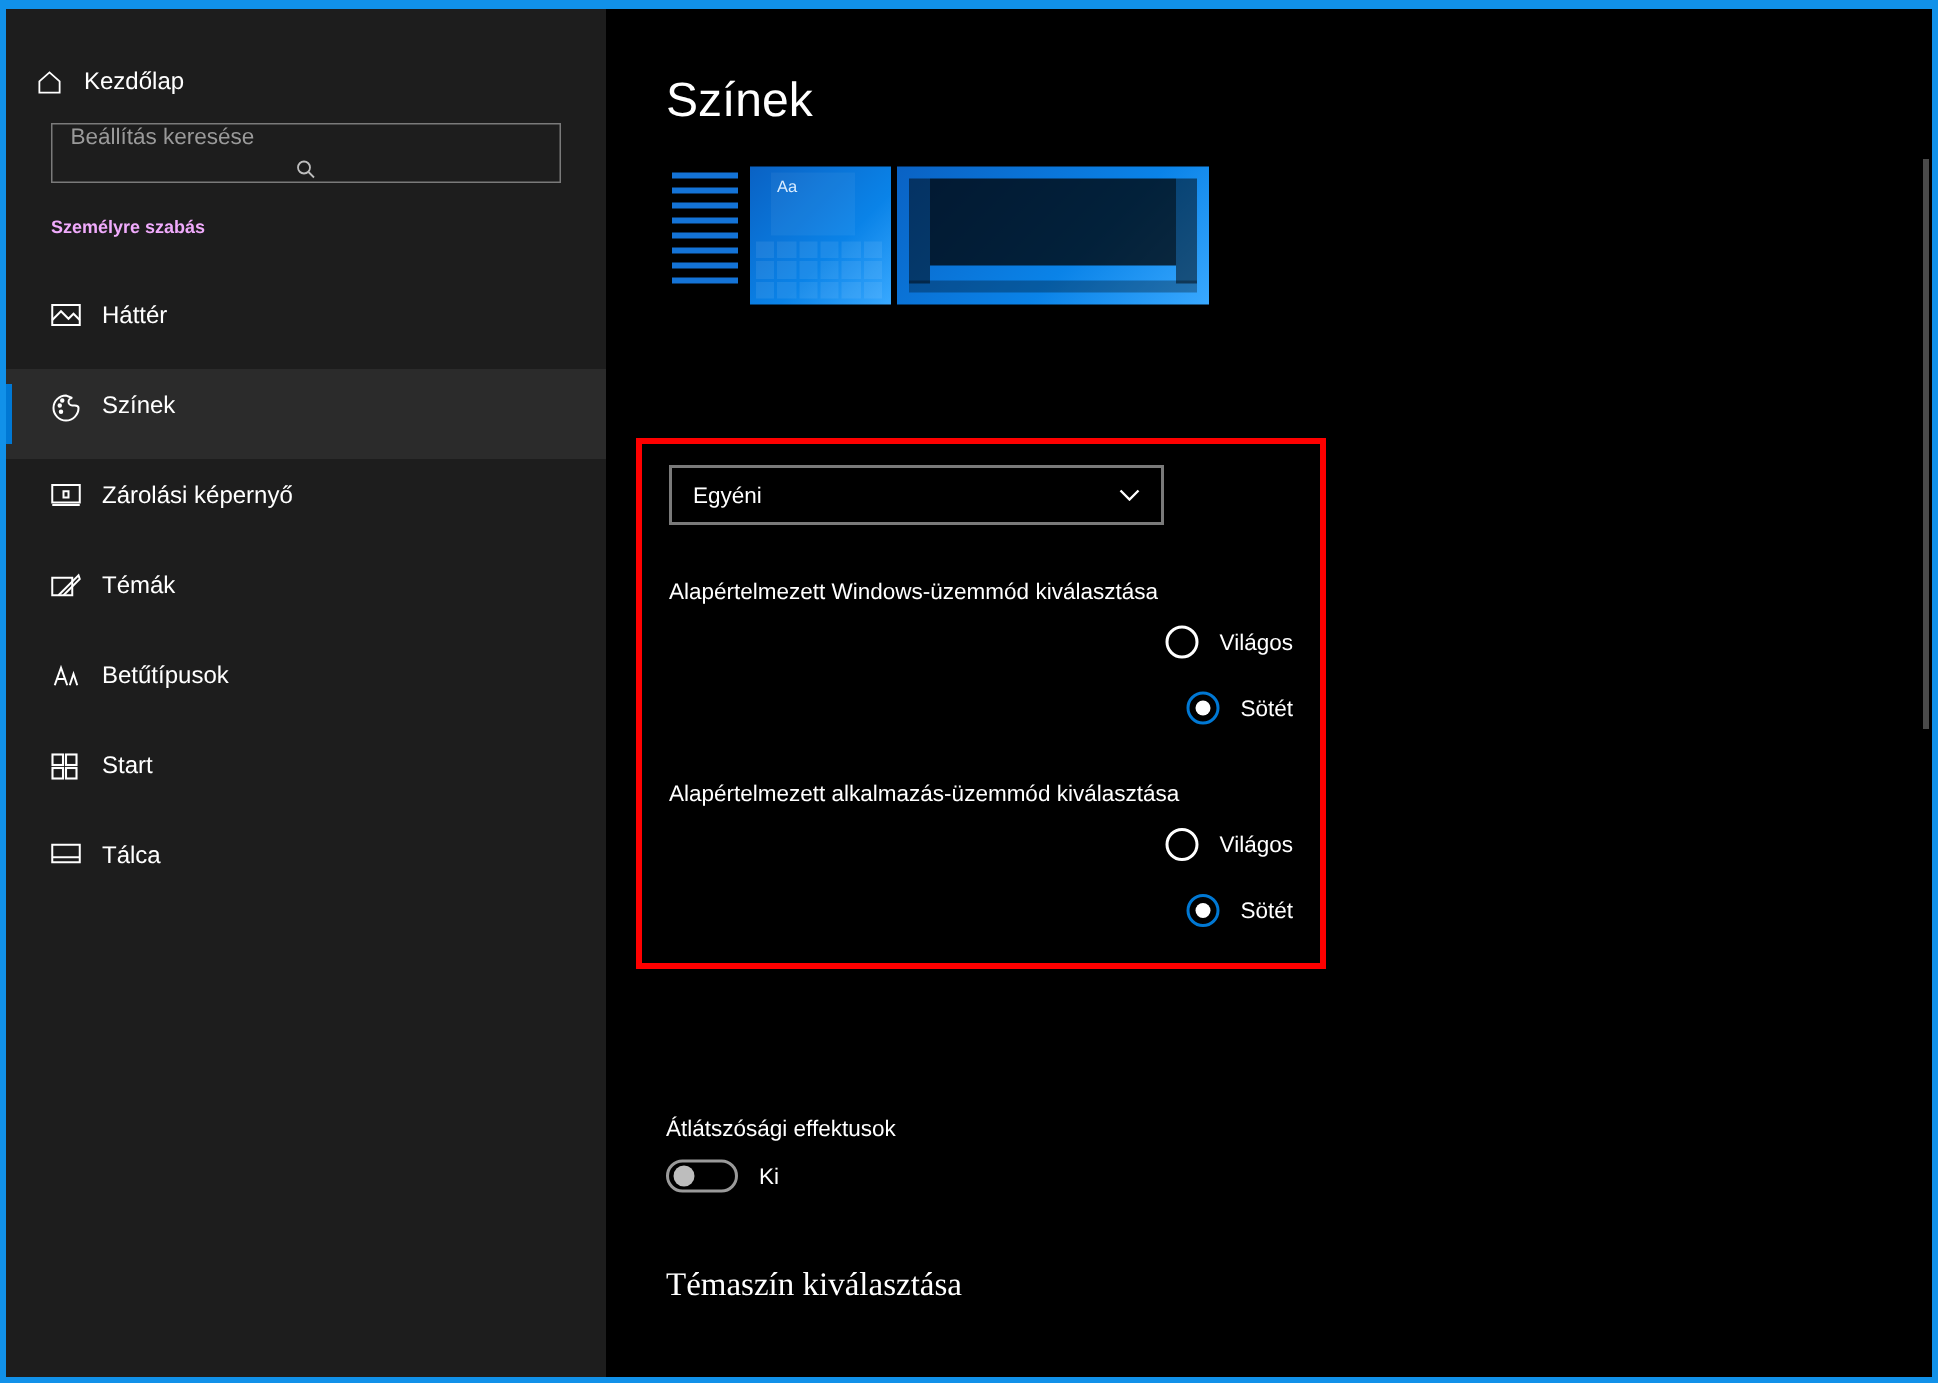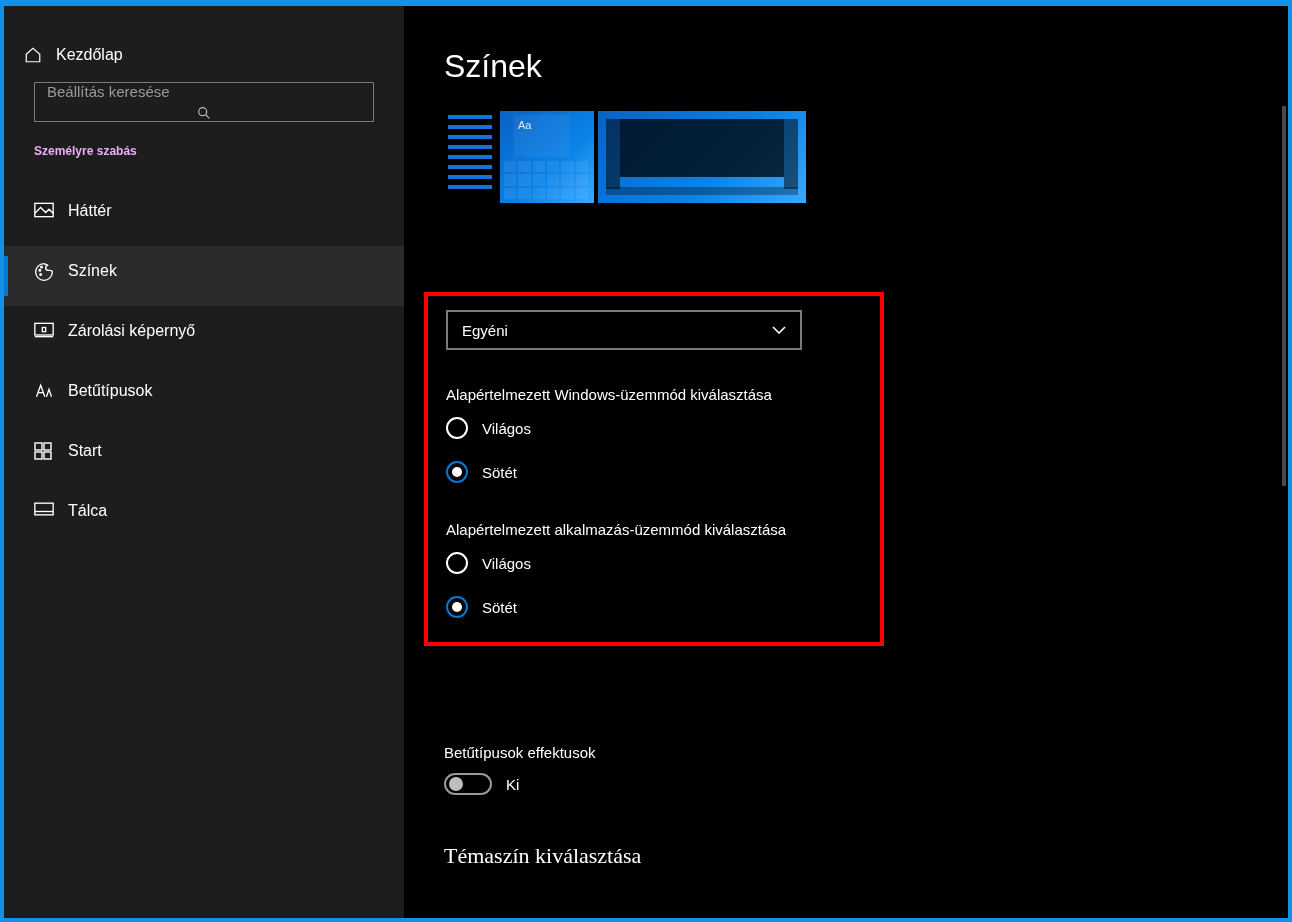--- a/index.html
+++ b/index.html
@@ -194,7 +194,7 @@
   .dropdown {
     border: 2px solid #7a7a7a;
     height: 40px;
-    width: 356px;
+    width: 330px;
     display: flex;
     align-items: center;
     justify-content: space-between;

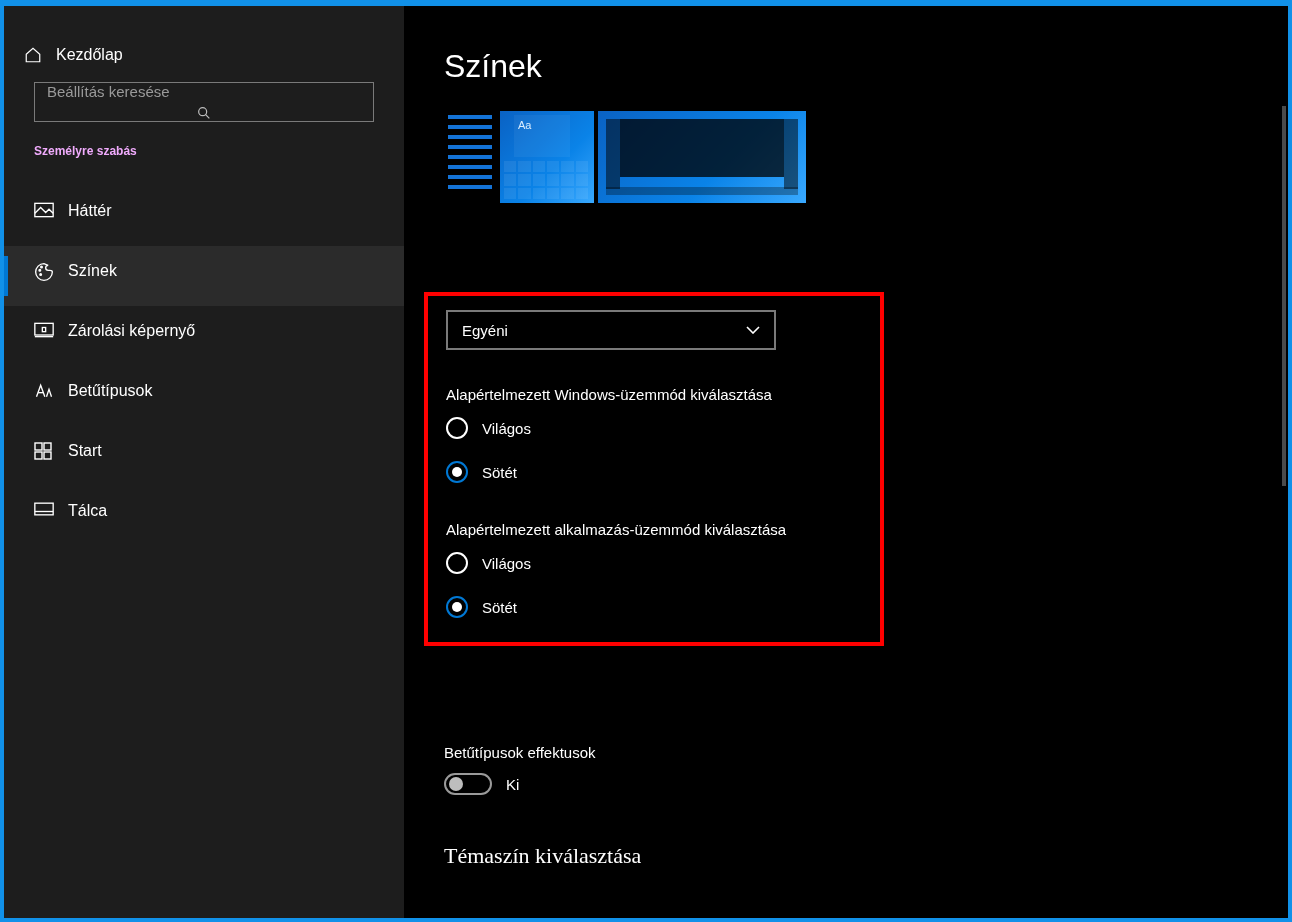--- a/index.html
+++ b/index.html
@@ -339,6 +339,15 @@
           <span class="label">Zárolási képernyő</span>
         </div>
 
+        <div class="nav-item">
+          <span class="icon-slot">
+            <svg width="20" height="18" viewBox="0 0 24 20" fill="none" stroke="#ffffff" stroke-width="1.6">
+                <rect x="1" y="3" width="16" height="14"></rect>
+                <path d="M6 17 L22 1 L23 4 L10 17"></path>
+              </svg>
+          </span>
+          <span class="label">Témák</span>
+        </div>
 
         <div class="nav-item">
           <span class="icon-slot">

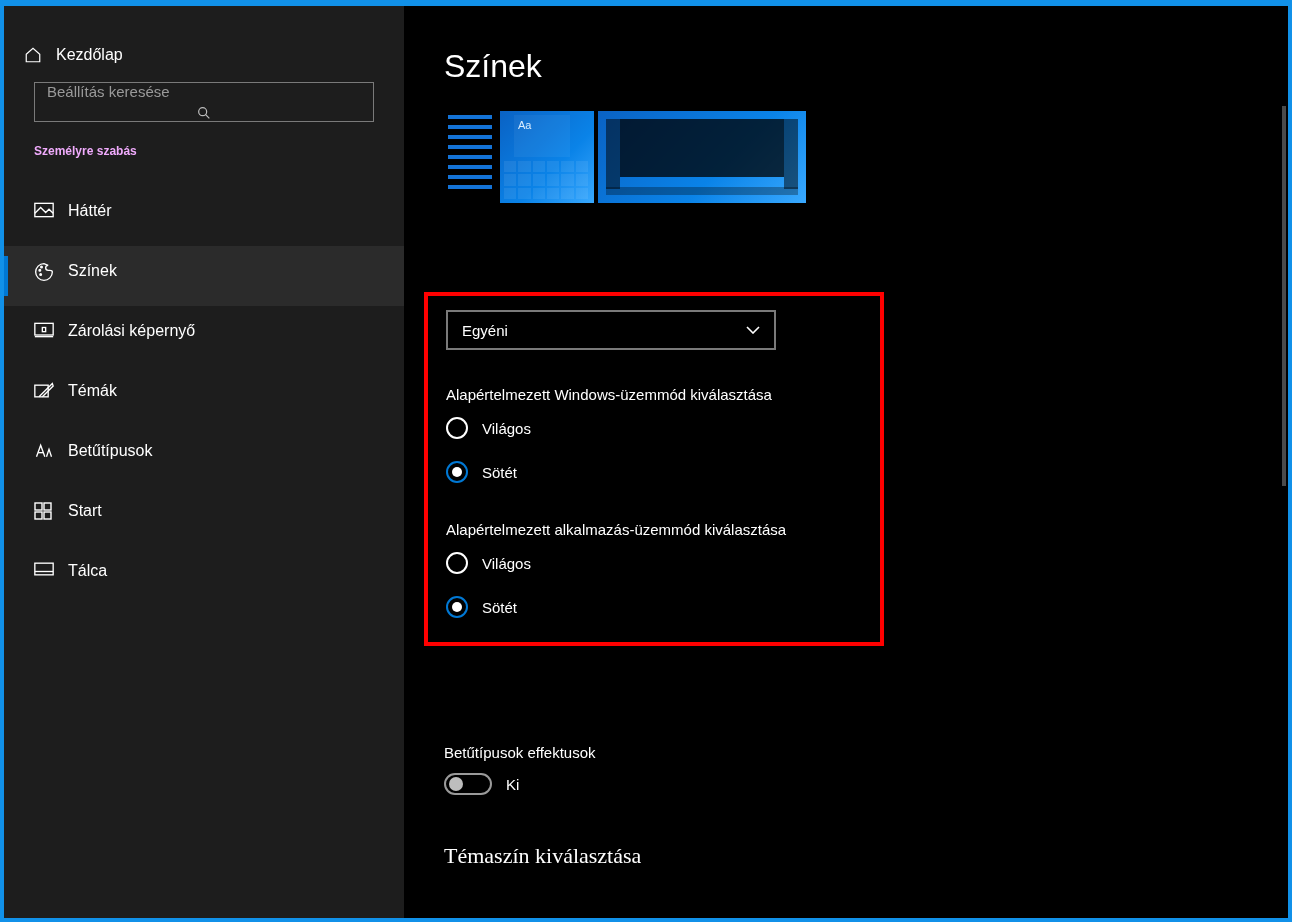--- a/index.html
+++ b/index.html
@@ -214,6 +214,7 @@
     gap: 14px;
     margin-bottom: 22px;
     cursor: pointer;
+    justify-content: flex-end;
   }
   .radio {
     width: 22px; height: 22px;

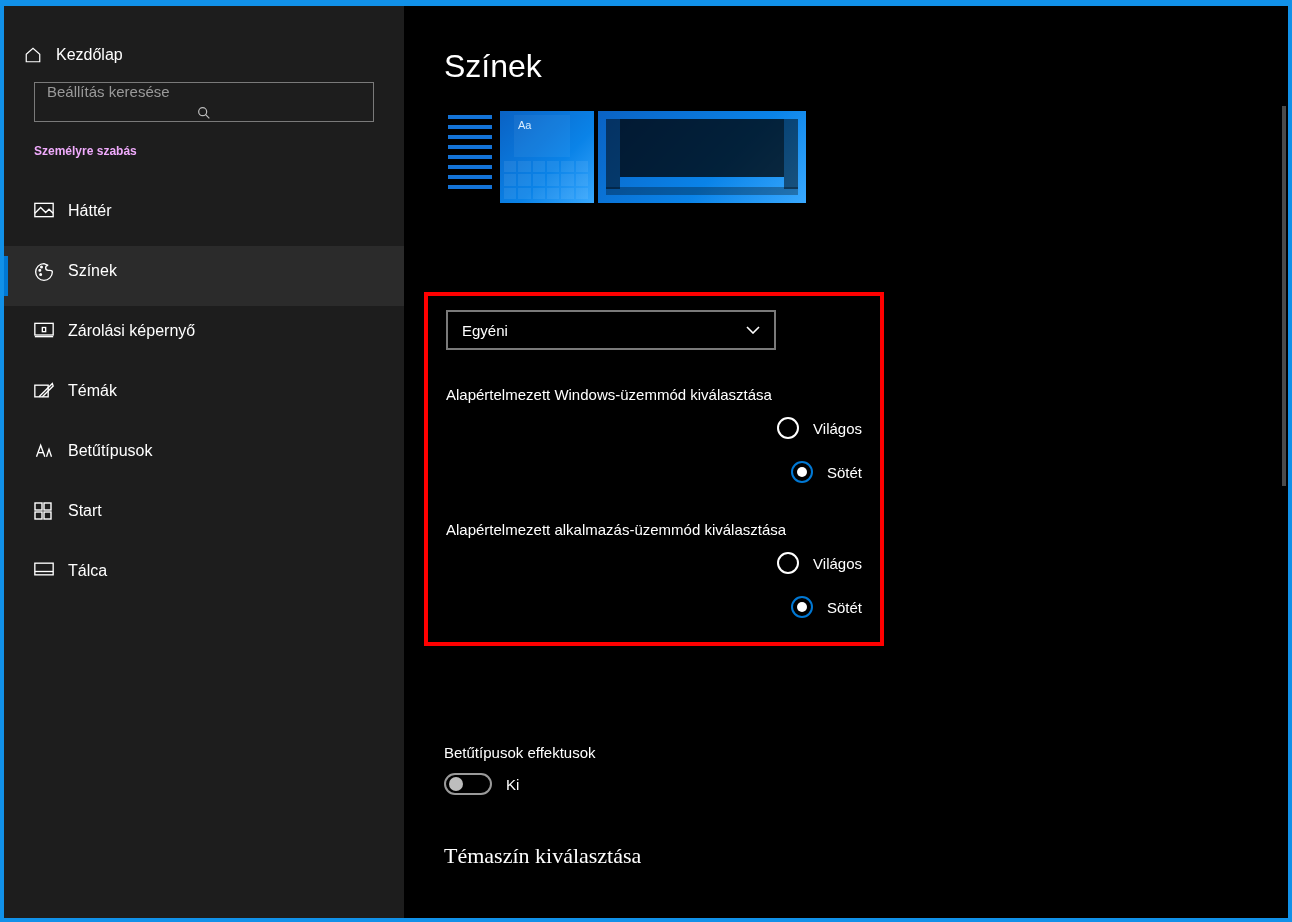--- a/index.html
+++ b/index.html
@@ -467,7 +467,7 @@
       </div>
 
       <div class="below-highlight">
-        <div class="section-label">Betűtípusok effektusok</div>
+        <div class="section-label">Átlátszósági effektusok</div>
         <div class="toggle-row">
           <div class="toggle">
             <div class="knob"></div>

